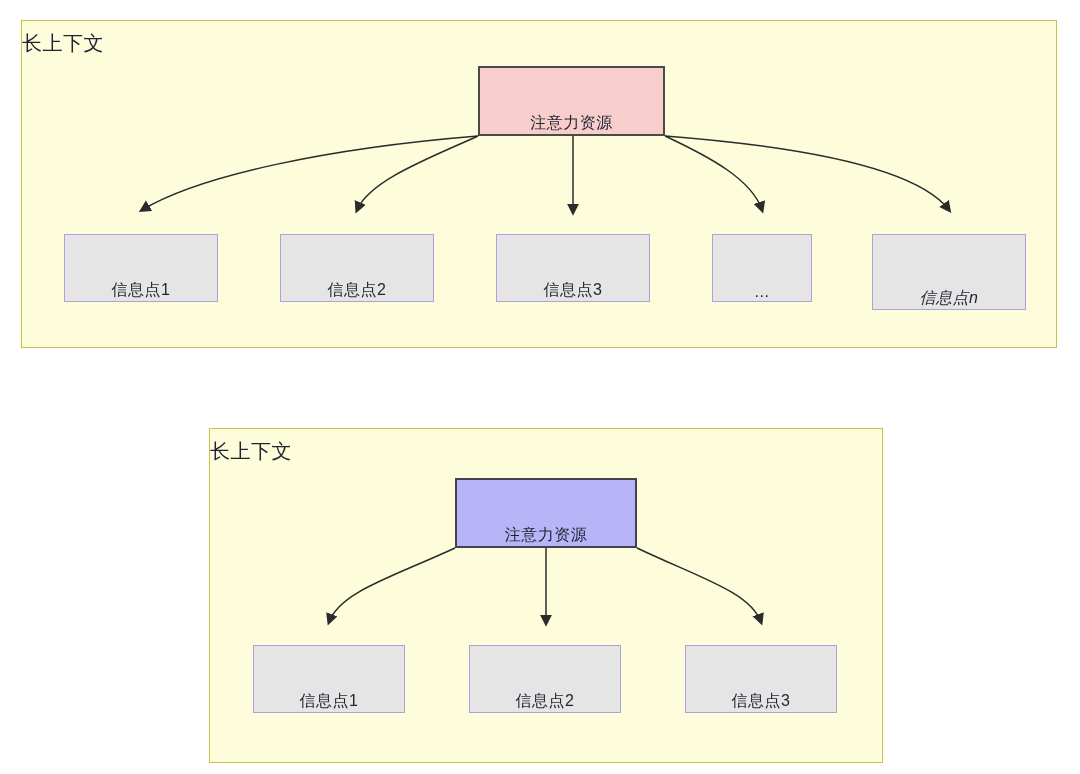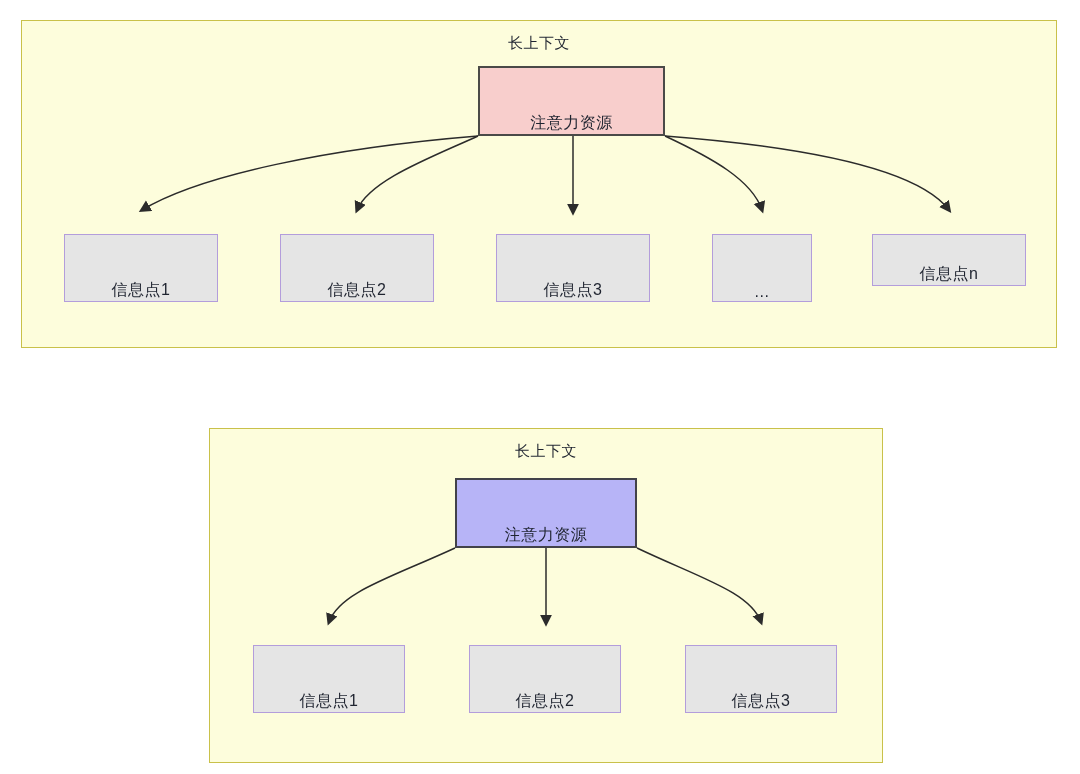--- a/index.html
+++ b/index.html
@@ -48,8 +48,7 @@
     top: 12px;
     left: 0;
     width: 100%;
-    text-align: center;
-    font-size: 15px;
+    font-size: 20px;
     color: #1f2430;
     letter-spacing: 0.5px;
     line-height: 20px;

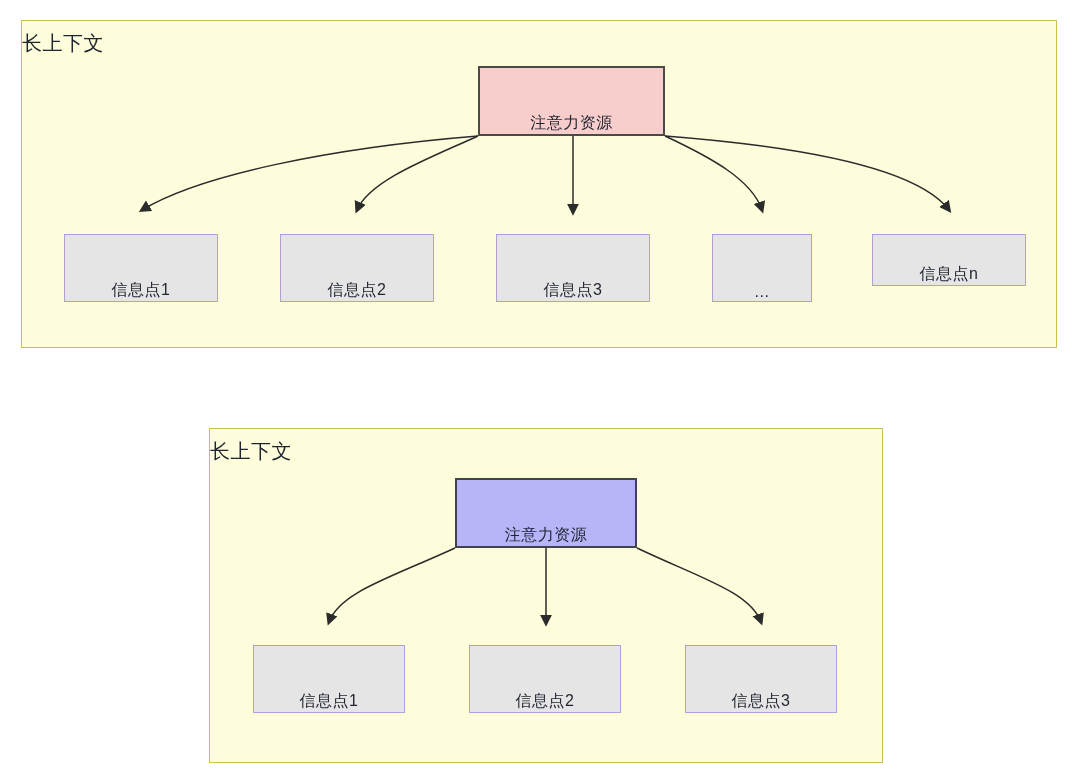--- a/index.html
+++ b/index.html
@@ -85,7 +85,7 @@
   #n-long-2 { left: 280px; top: 234px; width: 154px; height: 68px; }
   #n-long-3 { left: 496px; top: 234px; width: 154px; height: 68px; }
   #n-long-4 { left: 712px; top: 234px; width: 100px; height: 68px; }
-  #n-long-5 { left: 872px; top: 234px; width: 154px; height: 52px; }
+  #n-long-5 { left: 872px; top: 234px; width: 154px; height: 76px; font-style: italic; }
 
   
   #n-attention-short { left: 455px; top: 478px; width: 182px; height: 70px; }

